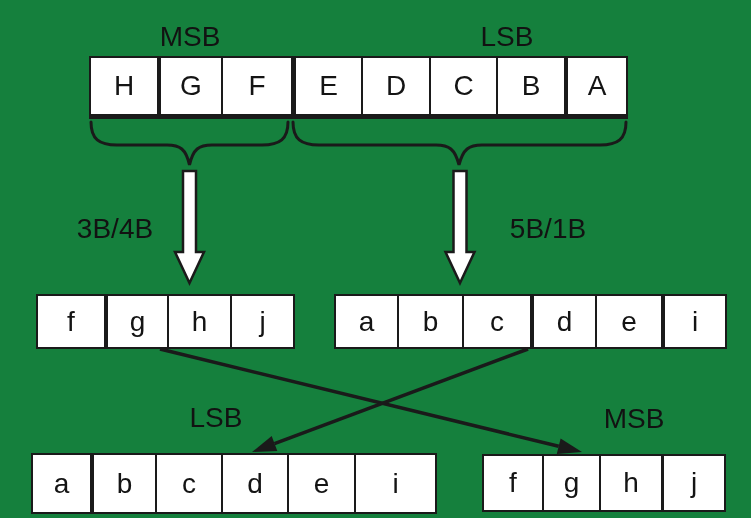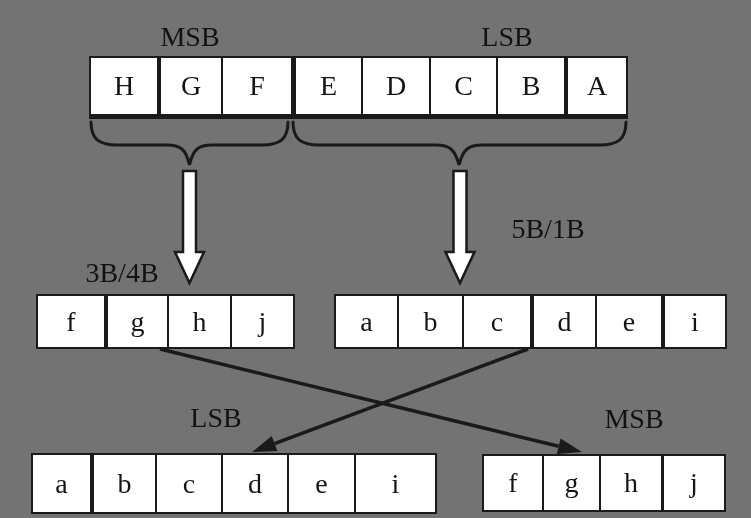--- a/index.html
+++ b/index.html
@@ -7,8 +7,8 @@
     position: relative;
     width: 751px;
     height: 518px;
-    background: #737373;
-    font-family: Liberation Serif, serif;
+    background: #15803d;
+    font-family: Liberation Sans, sans-serif;
     color: #141414;
     overflow: hidden;
   }

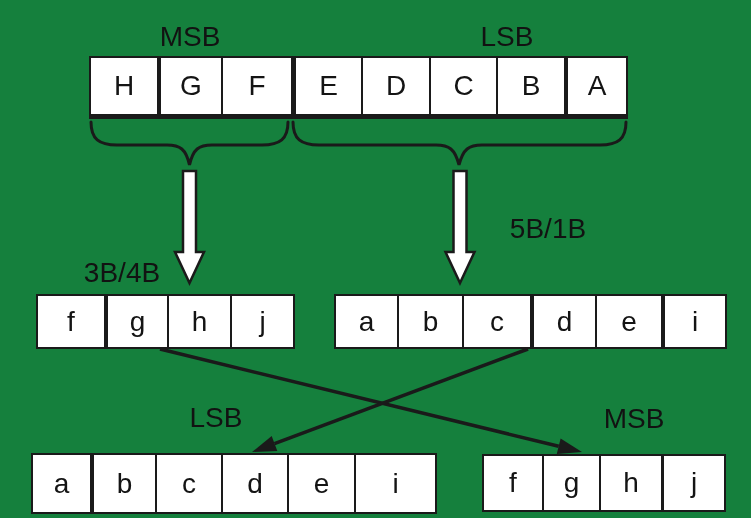--- a/index.html
+++ b/index.html
@@ -46,7 +46,7 @@
   #bottom-right { left: 482px; top: 454px; width: 244px; height: 58px; }
   #label-msb-top { left: 157px; top: 22px;  width: 66px; }
   #label-lsb-top { left: 474px; top: 22px;  width: 66px; }
-  #label-3b4b    { left: 83px;  top: 214px; width: 78px; margin-top: 44px; }
+  #label-3b4b    { left: 76px;  top: 214px; width: 78px; }
   #label-5b6b    { left: 509px; top: 214px; width: 78px; }
   #label-lsb-bot { left: 183px; top: 403px; width: 66px; }
   #label-msb-bot { left: 601px; top: 404px; width: 66px; }

